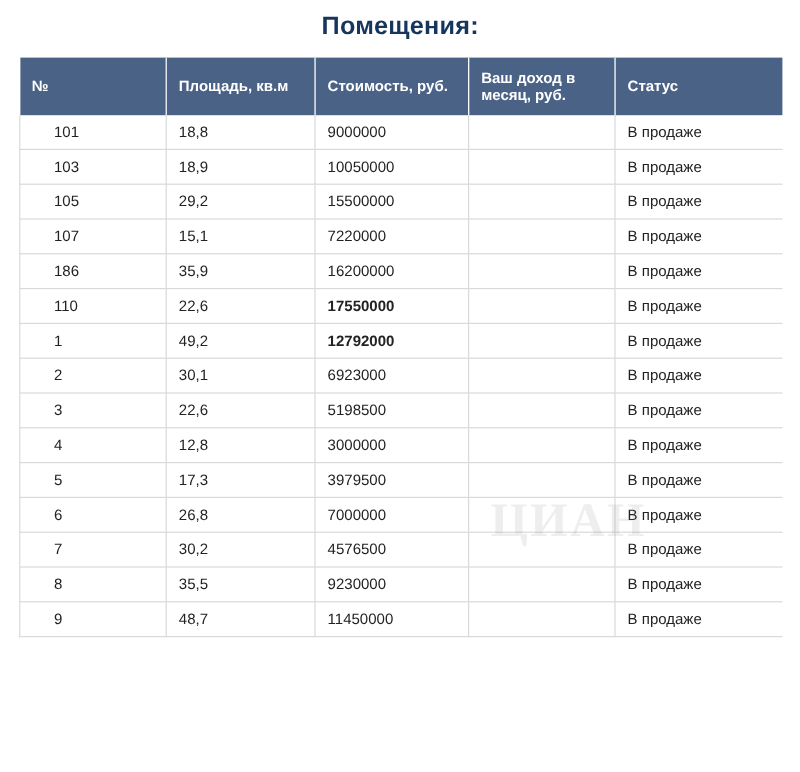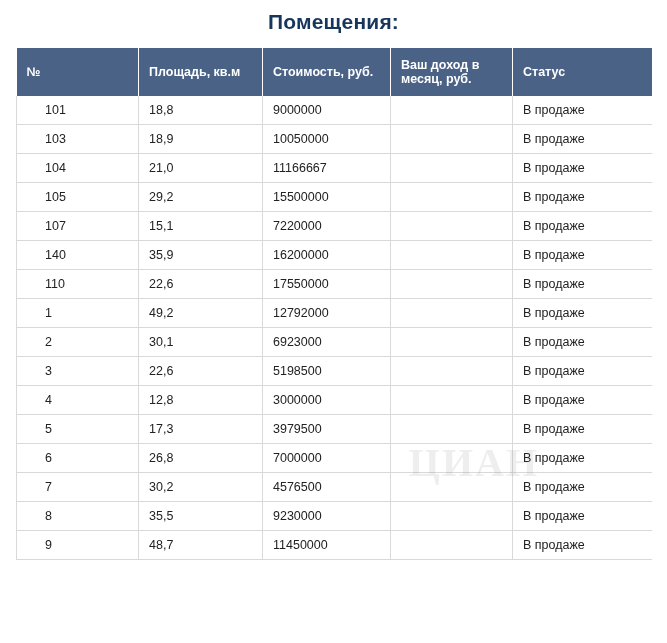--- a/index.html
+++ b/index.html
@@ -138,13 +138,6 @@
             <td>В продаже</td>
           </tr>
           <tr>
-            <td>104</td>
-            <td>21,0</td>
-            <td>11166667</td>
-            <td></td>
-            <td>В продаже</td>
-          </tr>
-          <tr>
             <td>105</td>
             <td>29,2</td>
             <td>15500000</td>

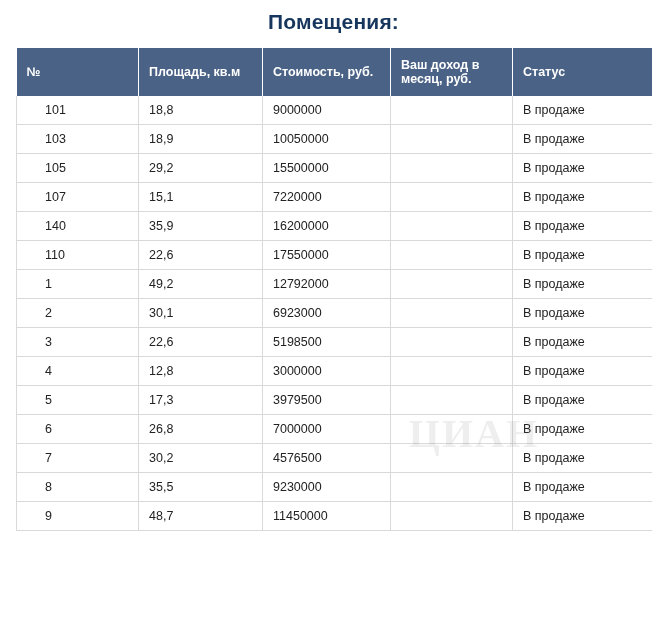--- a/index.html
+++ b/index.html
@@ -152,7 +152,7 @@
             <td>В продаже</td>
           </tr>
           <tr>
-            <td>140</td>
+            <td>186</td>
             <td>35,9</td>
             <td>16200000</td>
             <td></td>

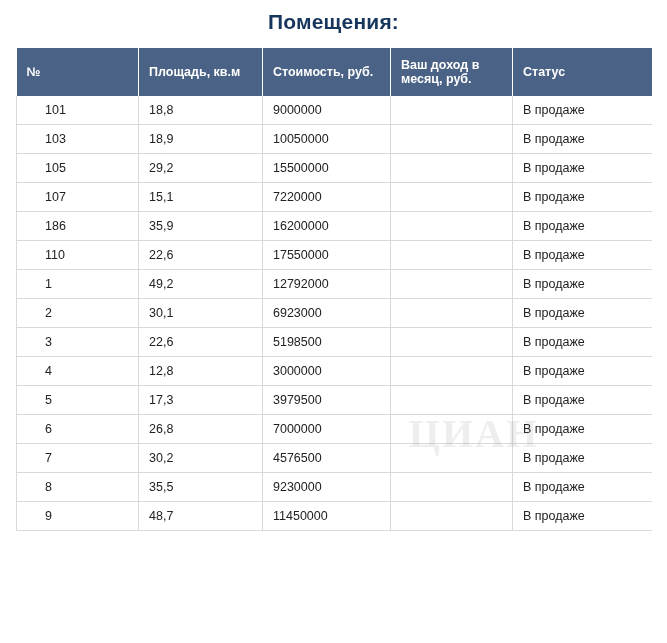--- a/index.html
+++ b/index.html
@@ -83,6 +83,7 @@
 
   .faded {
     color: #9c9c9c;
+    font-weight: bold;
   }
   .watermark {
     position: absolute;

